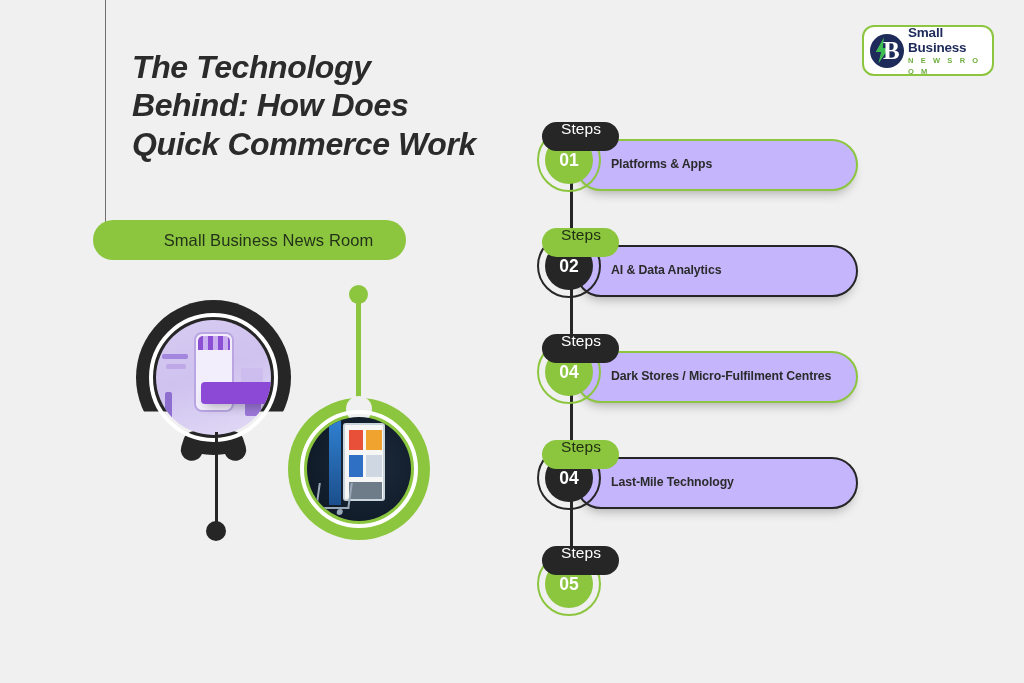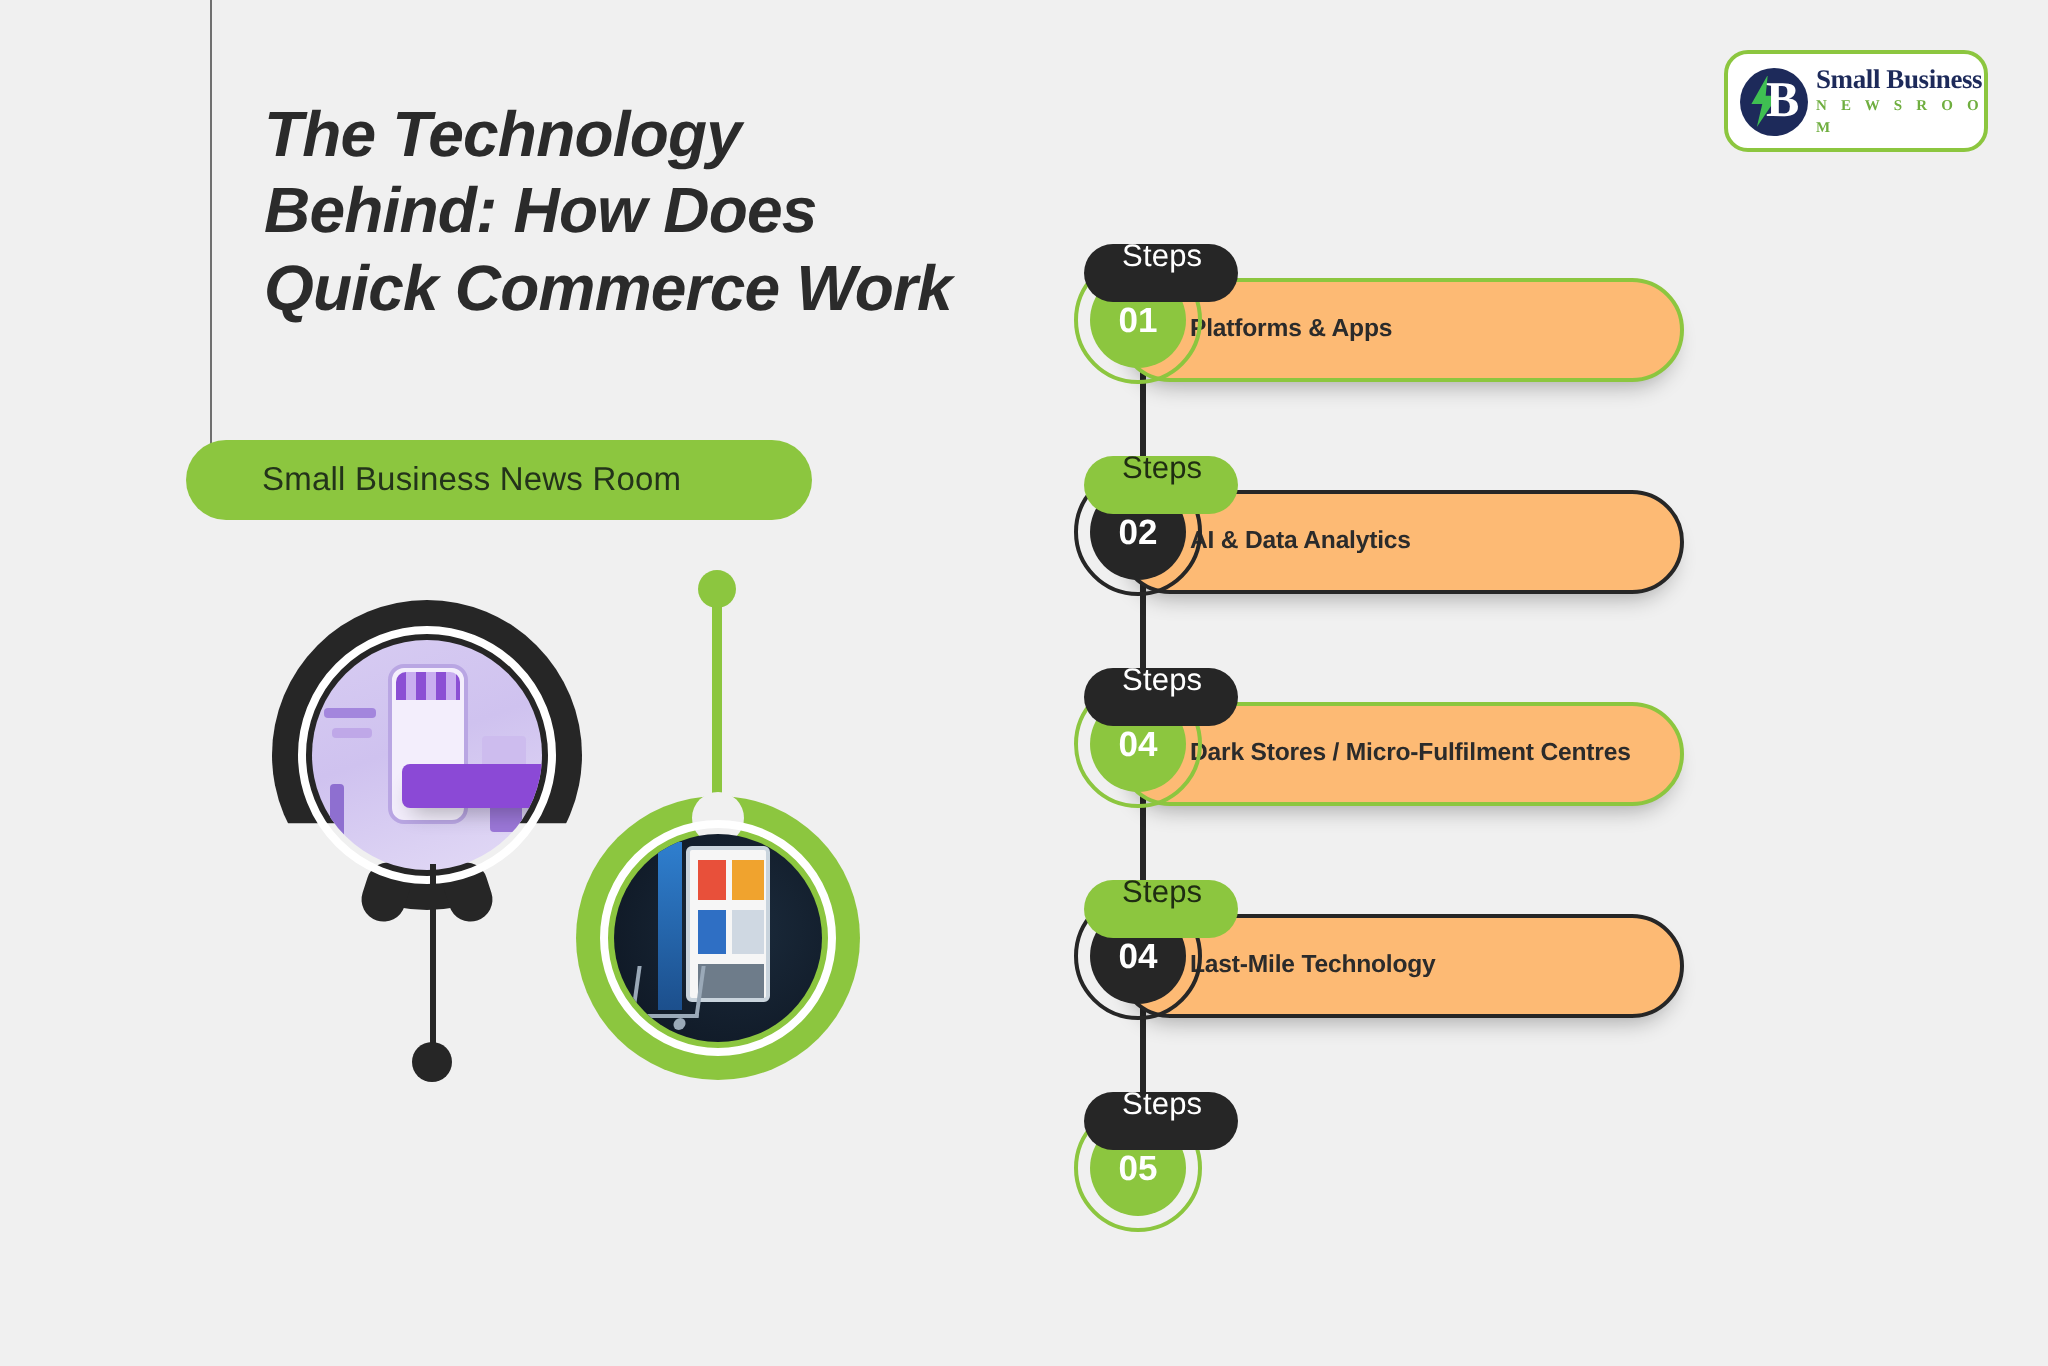--- a/index.html
+++ b/index.html
@@ -171,7 +171,7 @@
     color:#ffffff; font-size:25px; font-weight:700; line-height:26px;
     font-family:"Liberation Serif", serif;
   }
-  .logo-text { margin-left:4px;font-family:Liberation Serif, serif; }
+  .logo-text { margin-left:4px; }
   .logo-title {
     font-size:13.5px; font-weight:700; color:#1d2a5a; line-height:15px;
     letter-spacing:-0.2px;

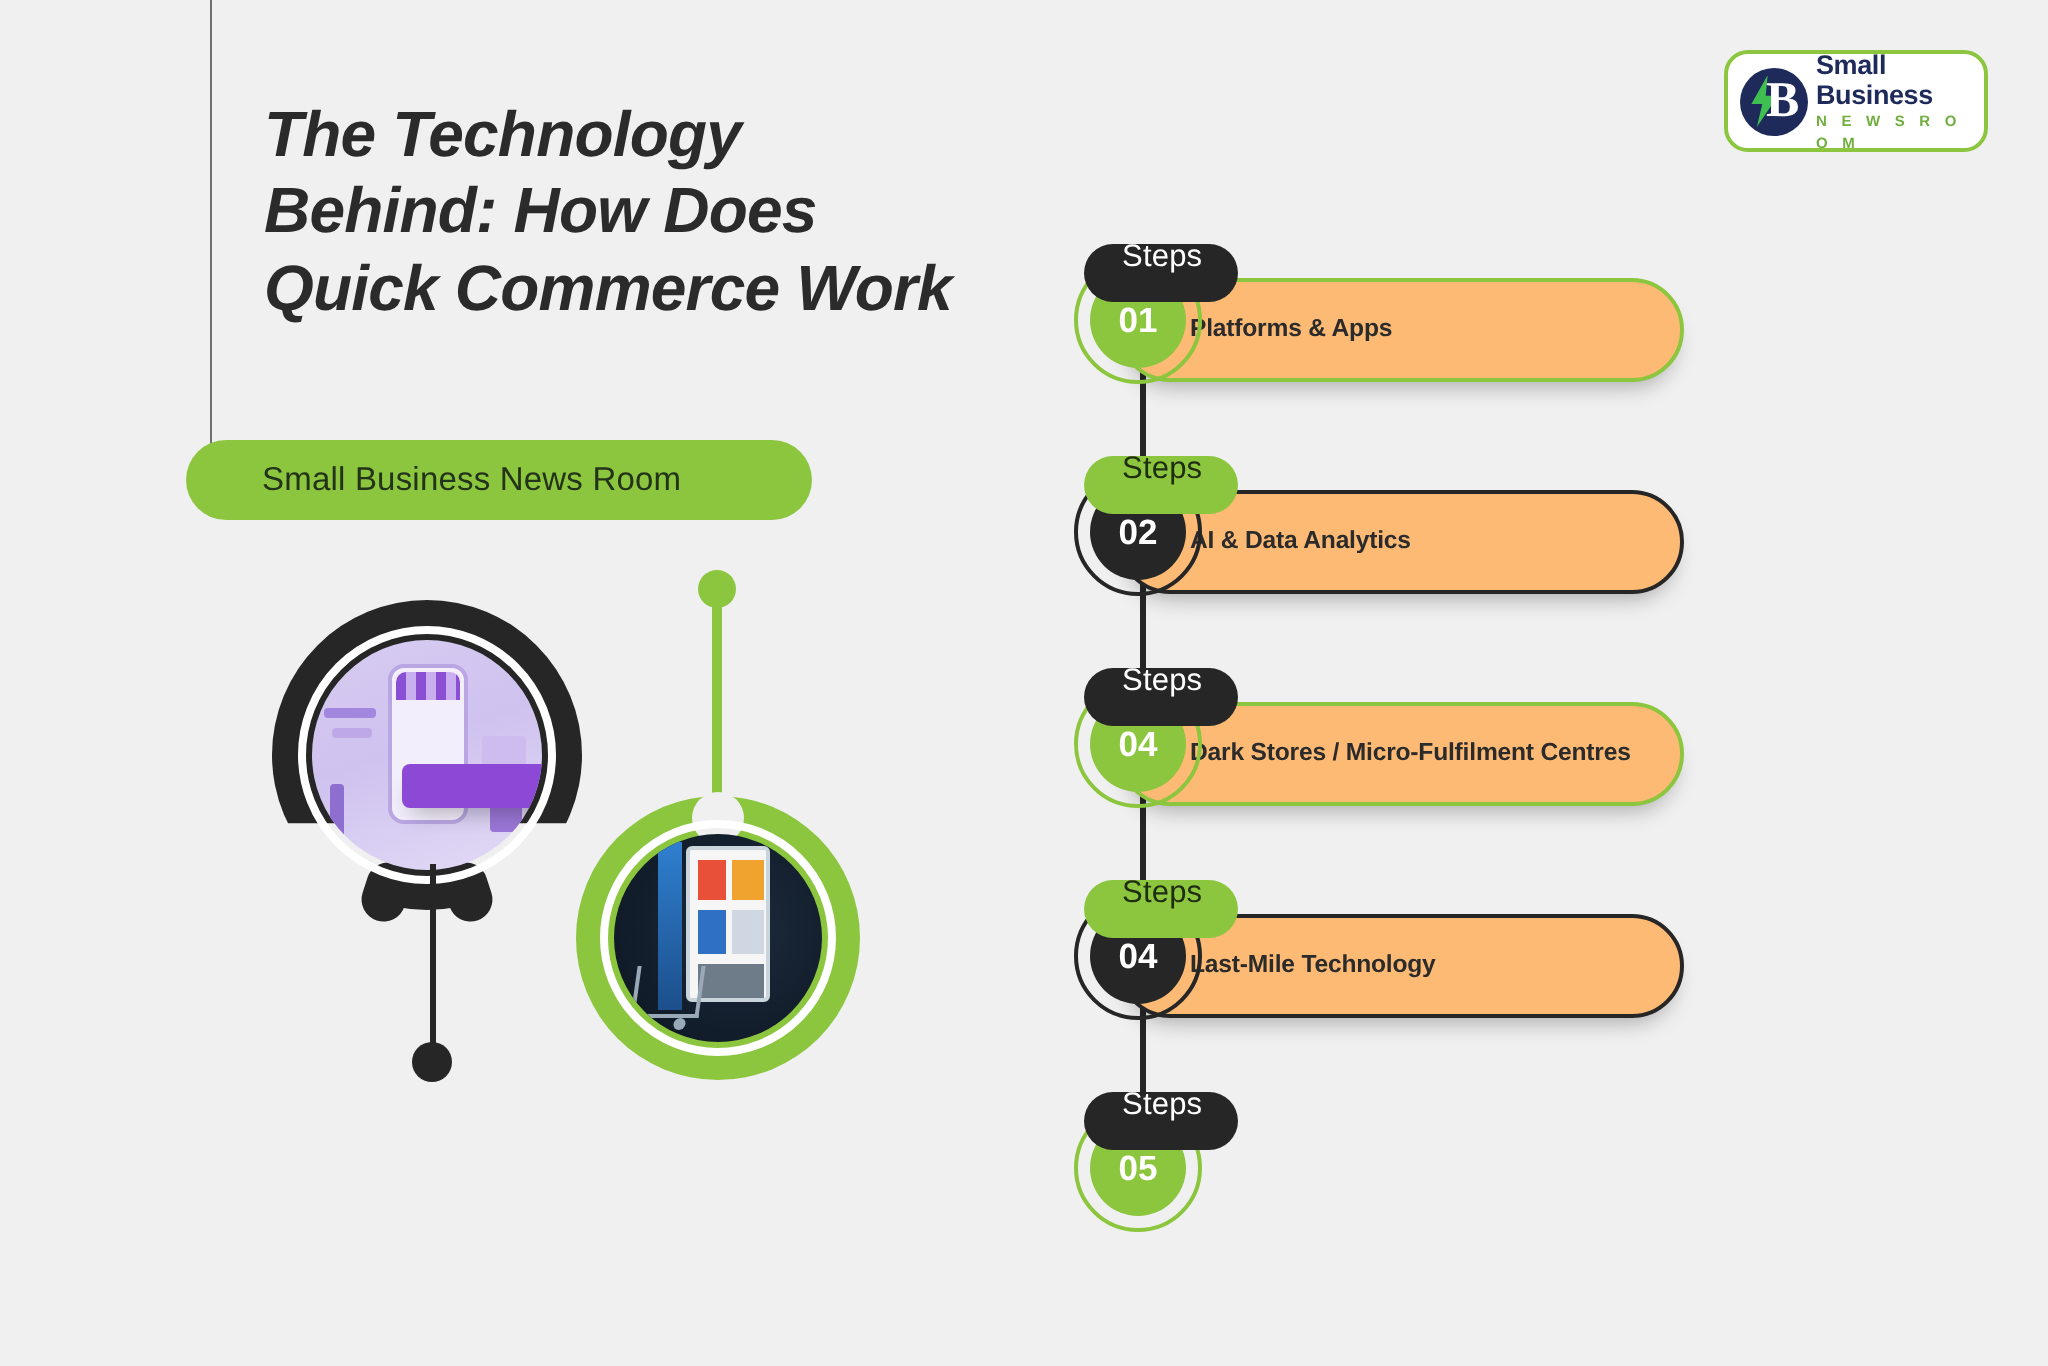--- a/index.html
+++ b/index.html
@@ -198,8 +198,8 @@
   .badge.green { background:#8cc63f; color:#1f2d12; }
 
   .card {
-    position:absolute; left:26px; top:17px; width:283px; height:52px;
-    border-radius:26px; background:#fdba74;
+    position:absolute; left:42px; top:17px; width:283px; height:52px;
+    border-radius:26px; background:#c4b5fd;
     box-shadow:0 7px 11px -5px rgba(0,0,0,0.30);
     z-index:1;
   }

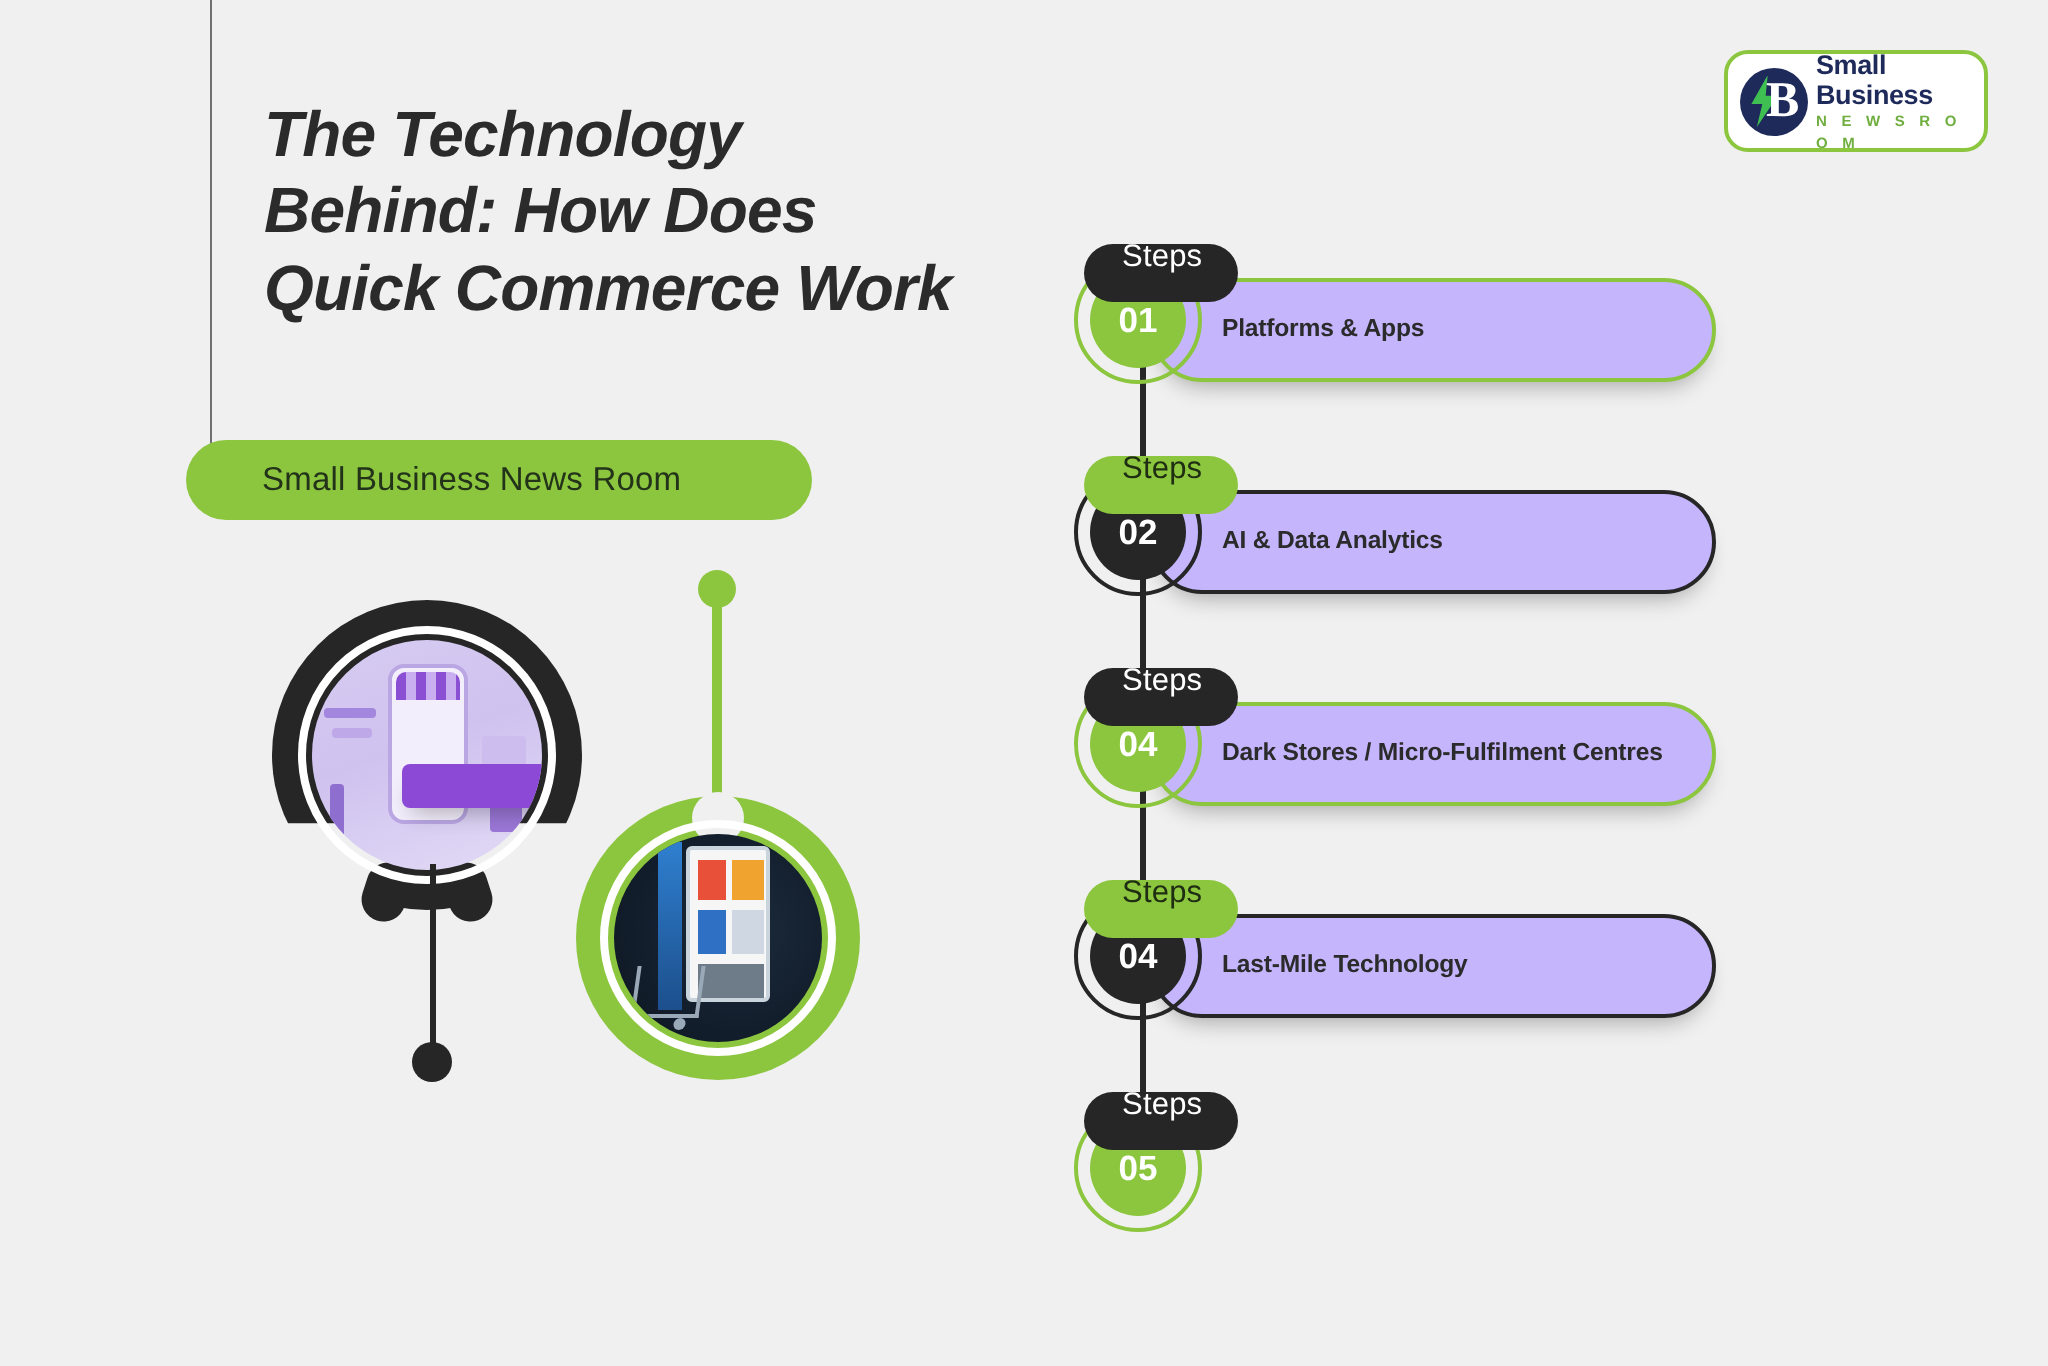--- a/index.html
+++ b/index.html
@@ -25,7 +25,7 @@
     position:absolute; left:93px; top:220px;
     width:313px; height:40px; border-radius:20px;
     background:#8cc63f;
-    display:flex; align-items:center;
+    display:flex; align-items:center;justify-content:center;
   }
   .brand-pill span {
     margin-left:38px; font-size:16.5px; color:#23331a; letter-spacing:0.1px;

